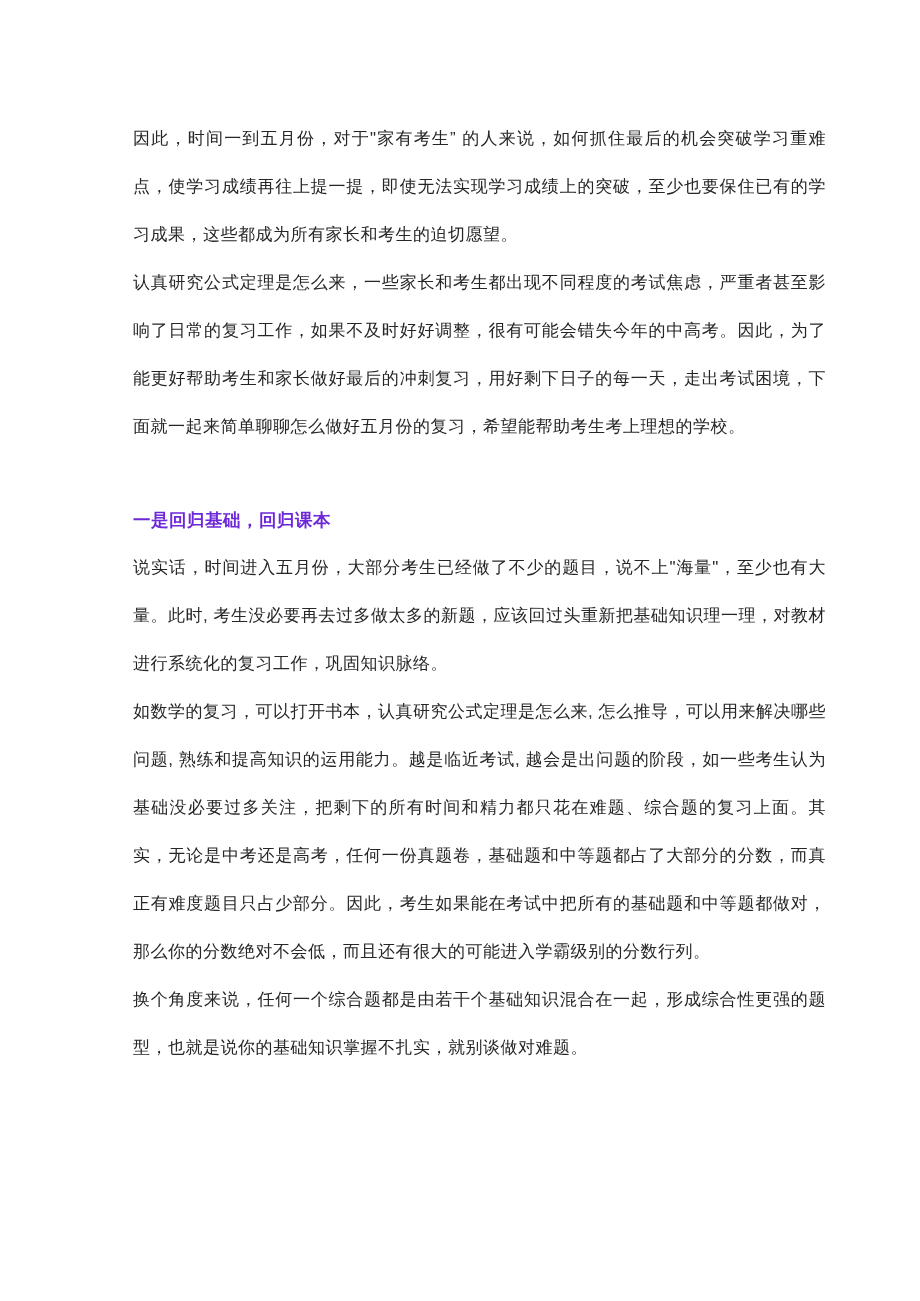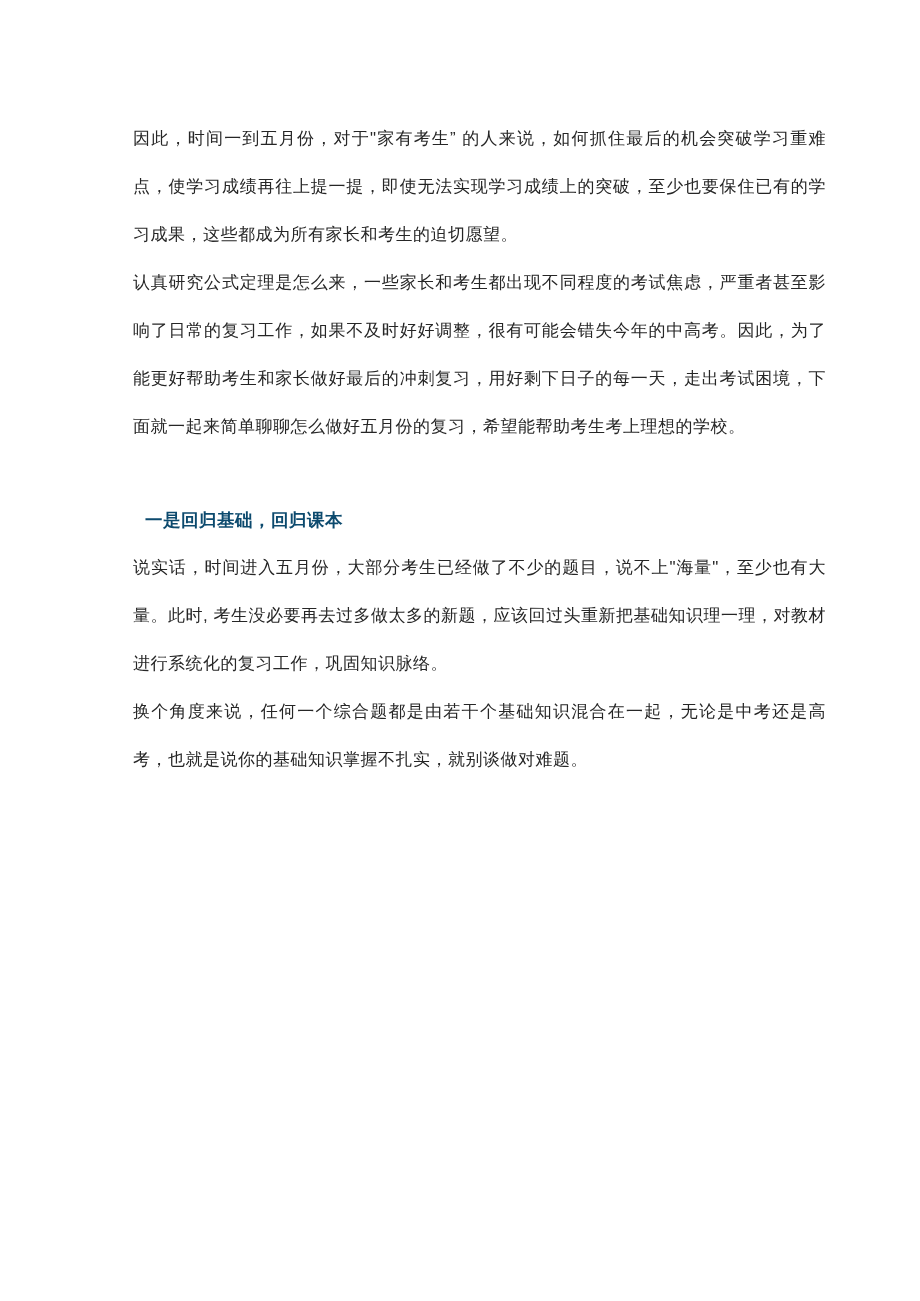--- a/index.html
+++ b/index.html
@@ -33,11 +33,11 @@
     margin: 0;
   }
   .section-heading {
-    margin: 45px 0 0 12px;
+    margin: 45px 0 0 0;
     font-size: 17.5px;
     font-weight: bold;
     line-height: 48px;
-    color: #0c4a6e;
+    color: #6d28d9;
     text-align: left;
   }
 </style>

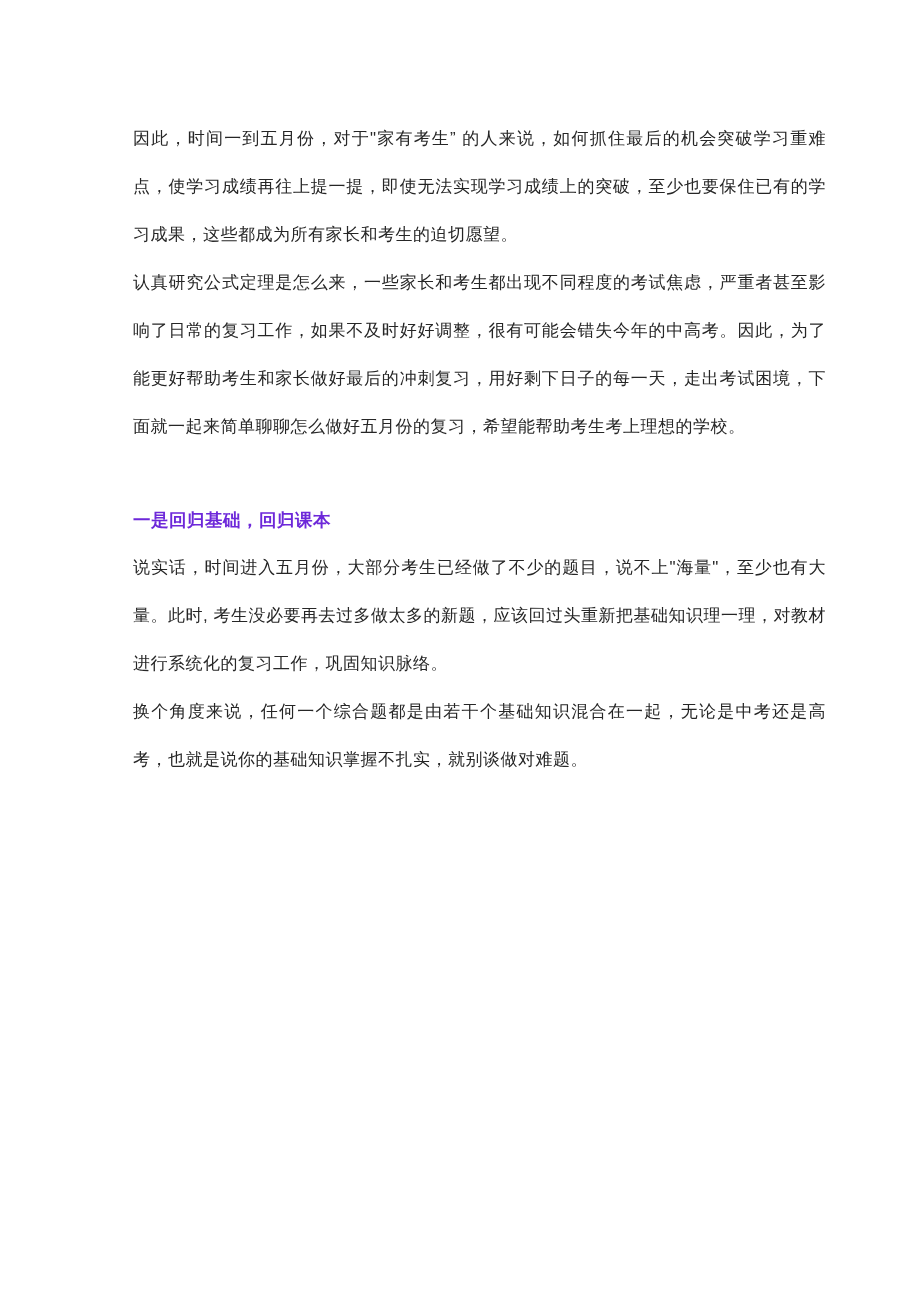--- a/index.html
+++ b/index.html
@@ -50,6 +50,7 @@
       <p class="body-paragraph">认真研究公式定理是怎么来，一些家长和考生都出现不同程度的考试焦虑，严重者甚至影响了日常的复习工作，如果不及时好好调整，很有可能会错失今年的中高考。因此，为了能更好帮助考生和家长做好最后的冲刺复习，用好剩下日子的每一天，走出考试困境，下面就一起来简单聊聊怎么做好五月份的复习，希望能帮助考生考上理想的学校。</p>
       <h2 class="section-heading">一是回归基础，回归课本</h2>
       <p class="body-paragraph">说实话，时间进入五月份，大部分考生已经做了不少的题目，说不上"海量"，至少也有大量。此时, 考生没必要再去过多做太多的新题，应该回过头重新把基础知识理一理，对教材进行系统化的复习工作，巩固知识脉络。</p>
+      <p class="body-paragraph">如数学的复习，可以打开书本，认真研究公式定理是怎么来, 怎么推导，可以用来解决哪些问题, 熟练和提高知识的运用能力。越是临近考试, 越会是出问题的阶段，如一些考生认为基础没必要过多关注，把剩下的所有时间和精力都只花在难题、综合题的复习上面。其实，无论是中考还是高考，任何一份真题卷，基础题和中等题都占了大部分的分数，而真正有难度题目只占少部分。因此，考生如果能在考试中把所有的基础题和中等题都做对，那么你的分数绝对不会低，而且还有很大的可能进入学霸级别的分数行列。</p>
       <p class="body-paragraph">换个角度来说，任何一个综合题都是由若干个基础知识混合在一起，无论是中考还是高考，也就是说你的基础知识掌握不扎实，就别谈做对难题。</p>
     </div>
 </div>

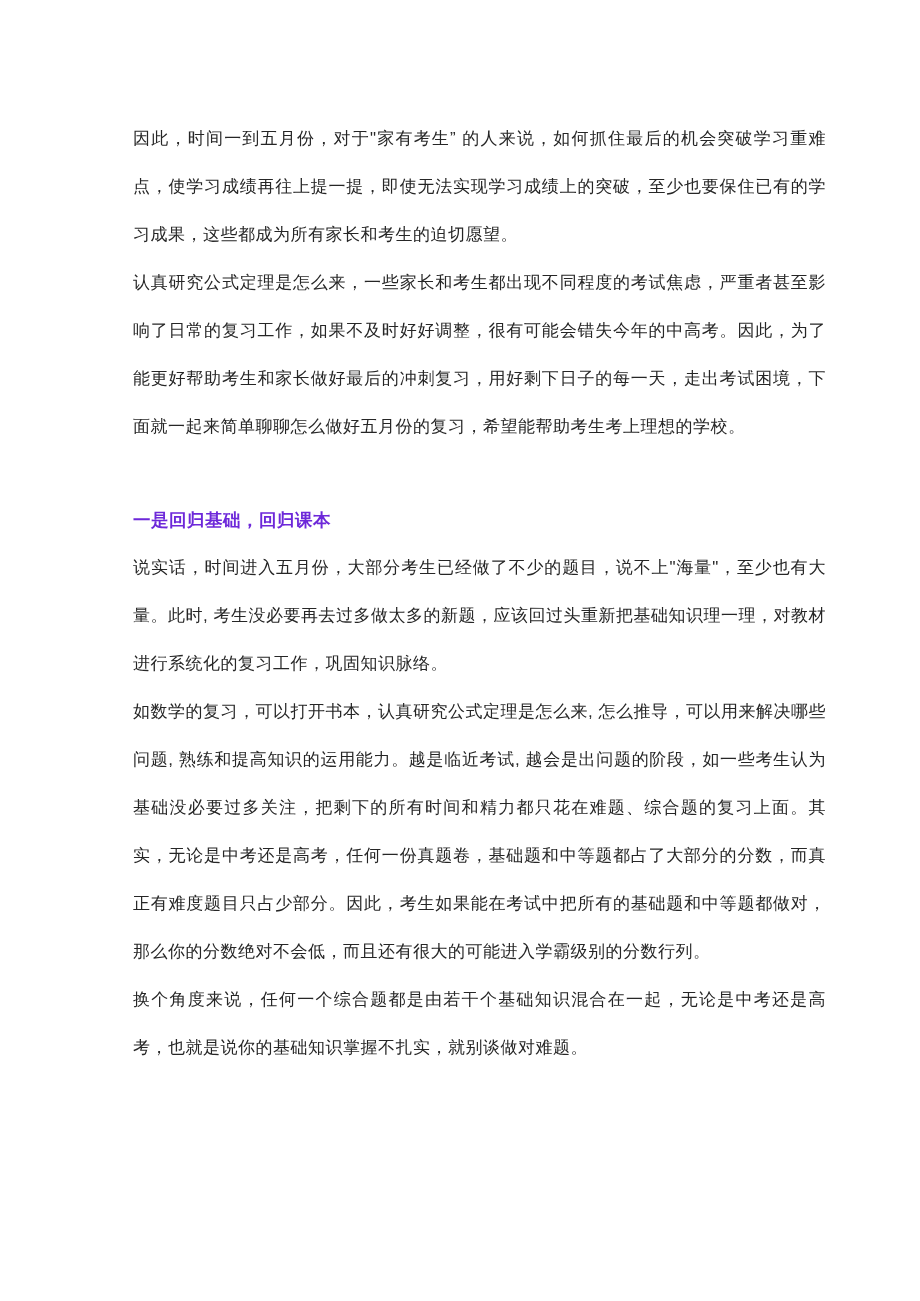--- a/index.html
+++ b/index.html
@@ -51,7 +51,7 @@
       <h2 class="section-heading">一是回归基础，回归课本</h2>
       <p class="body-paragraph">说实话，时间进入五月份，大部分考生已经做了不少的题目，说不上"海量"，至少也有大量。此时, 考生没必要再去过多做太多的新题，应该回过头重新把基础知识理一理，对教材进行系统化的复习工作，巩固知识脉络。</p>
       <p class="body-paragraph">如数学的复习，可以打开书本，认真研究公式定理是怎么来, 怎么推导，可以用来解决哪些问题, 熟练和提高知识的运用能力。越是临近考试, 越会是出问题的阶段，如一些考生认为基础没必要过多关注，把剩下的所有时间和精力都只花在难题、综合题的复习上面。其实，无论是中考还是高考，任何一份真题卷，基础题和中等题都占了大部分的分数，而真正有难度题目只占少部分。因此，考生如果能在考试中把所有的基础题和中等题都做对，那么你的分数绝对不会低，而且还有很大的可能进入学霸级别的分数行列。</p>
-      <p class="body-paragraph">换个角度来说，任何一个综合题都是由若干个基础知识混合在一起，无论是中考还是高考，也就是说你的基础知识掌握不扎实，就别谈做对难题。</p>
+      <p class="body-paragraph">换个角度来说，任何一个综合题都是由若干个基础知识混合在一起，形成综合性更强的题型，也就是说你的基础知识掌握不扎实，就别谈做对难题。</p>
     </div>
 </div>
 

